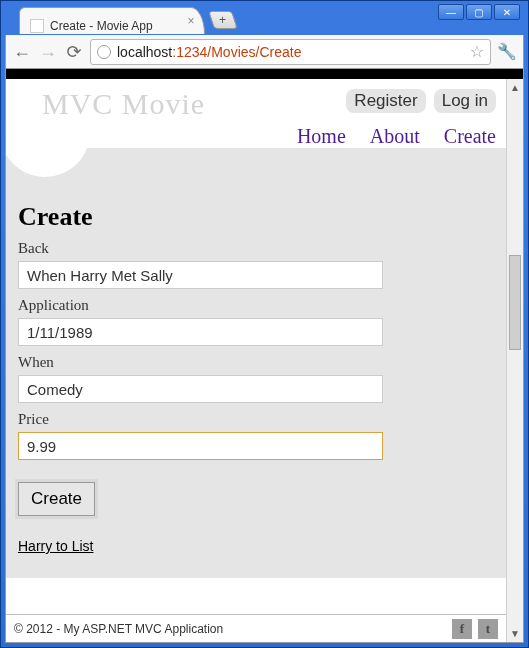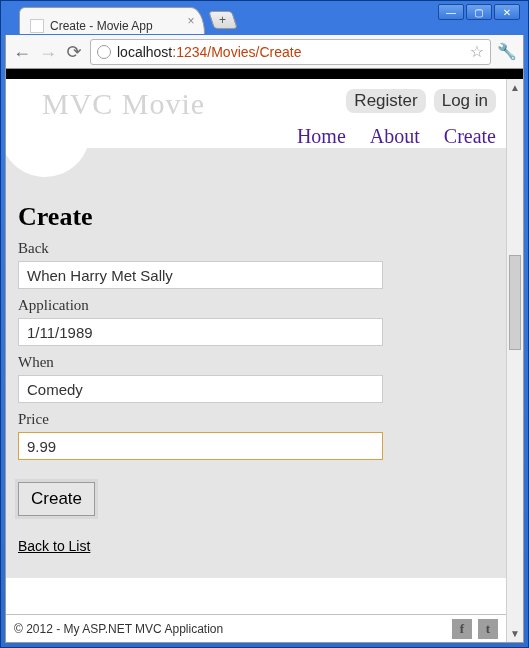--- a/index.html
+++ b/index.html
@@ -304,7 +304,7 @@
           <button class="create-sub-btn">Create</button>
         </div>
 
-        <a class="back-link">Back to List</a>
+        <a class="back-link">Harry to List</a>
       </div>
     </div>
 

